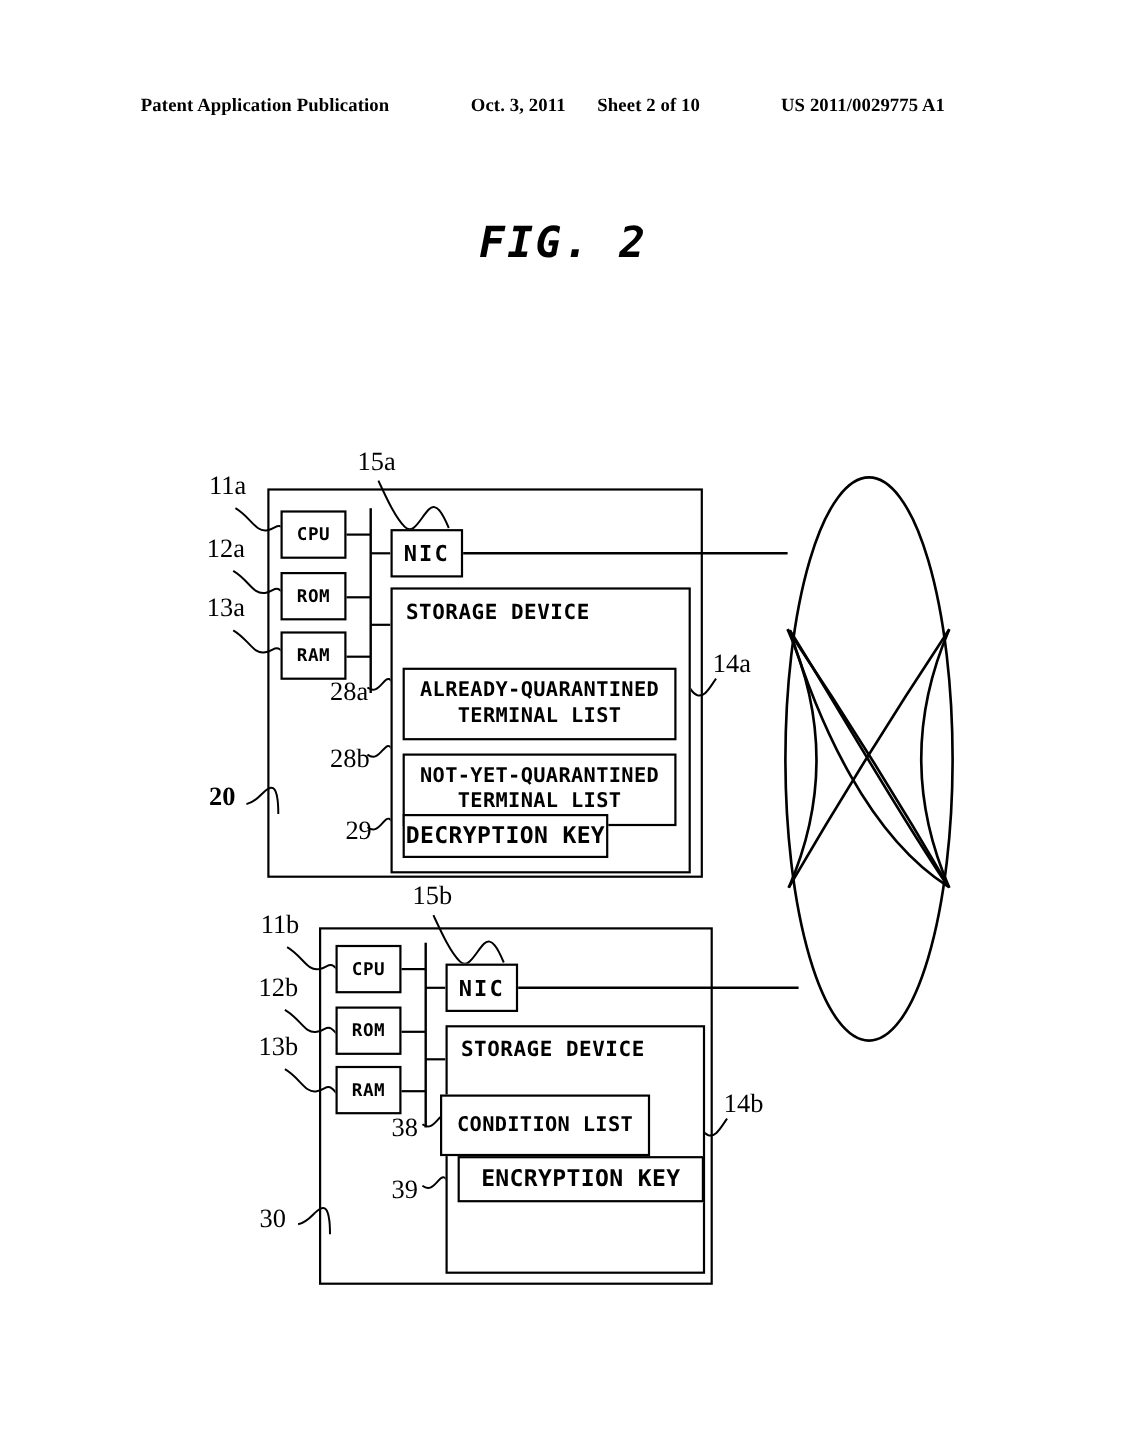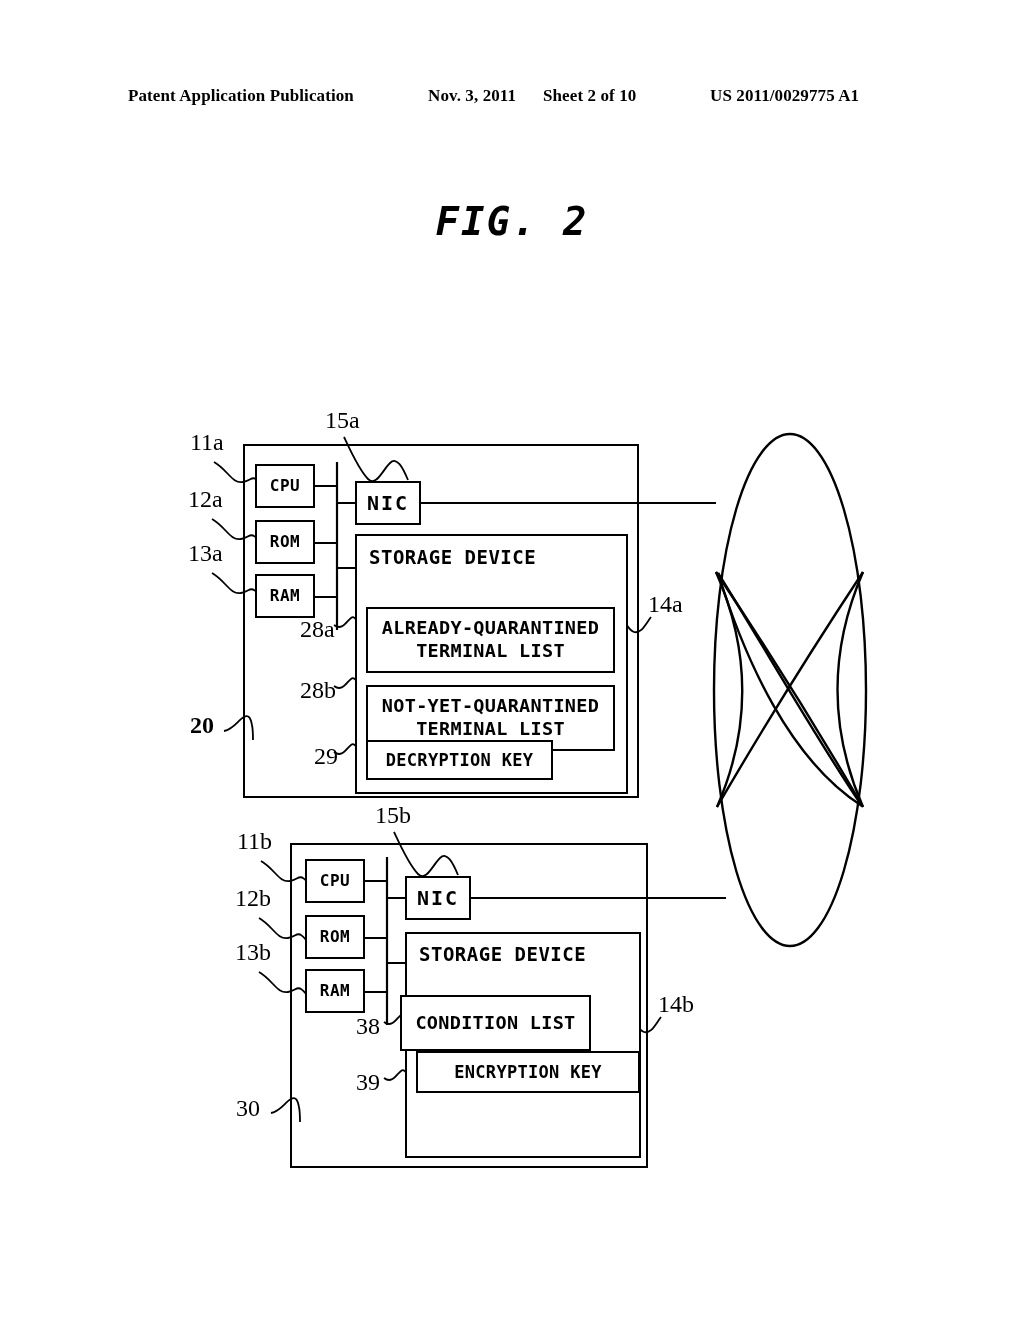--- a/index.html
+++ b/index.html
@@ -117,7 +117,7 @@
 
 <div id="page-header">
   <span class="hdr-pub">Patent Application Publication</span>
-  <span class="hdr-date">Nov. 3, 2011</span>
+  <span class="hdr-date">Oct. 3, 2011</span>
   <span class="hdr-sheet">Sheet 2 of 10</span>
   <span class="hdr-docnum">US 2011/0029775 A1</span>
 </div>

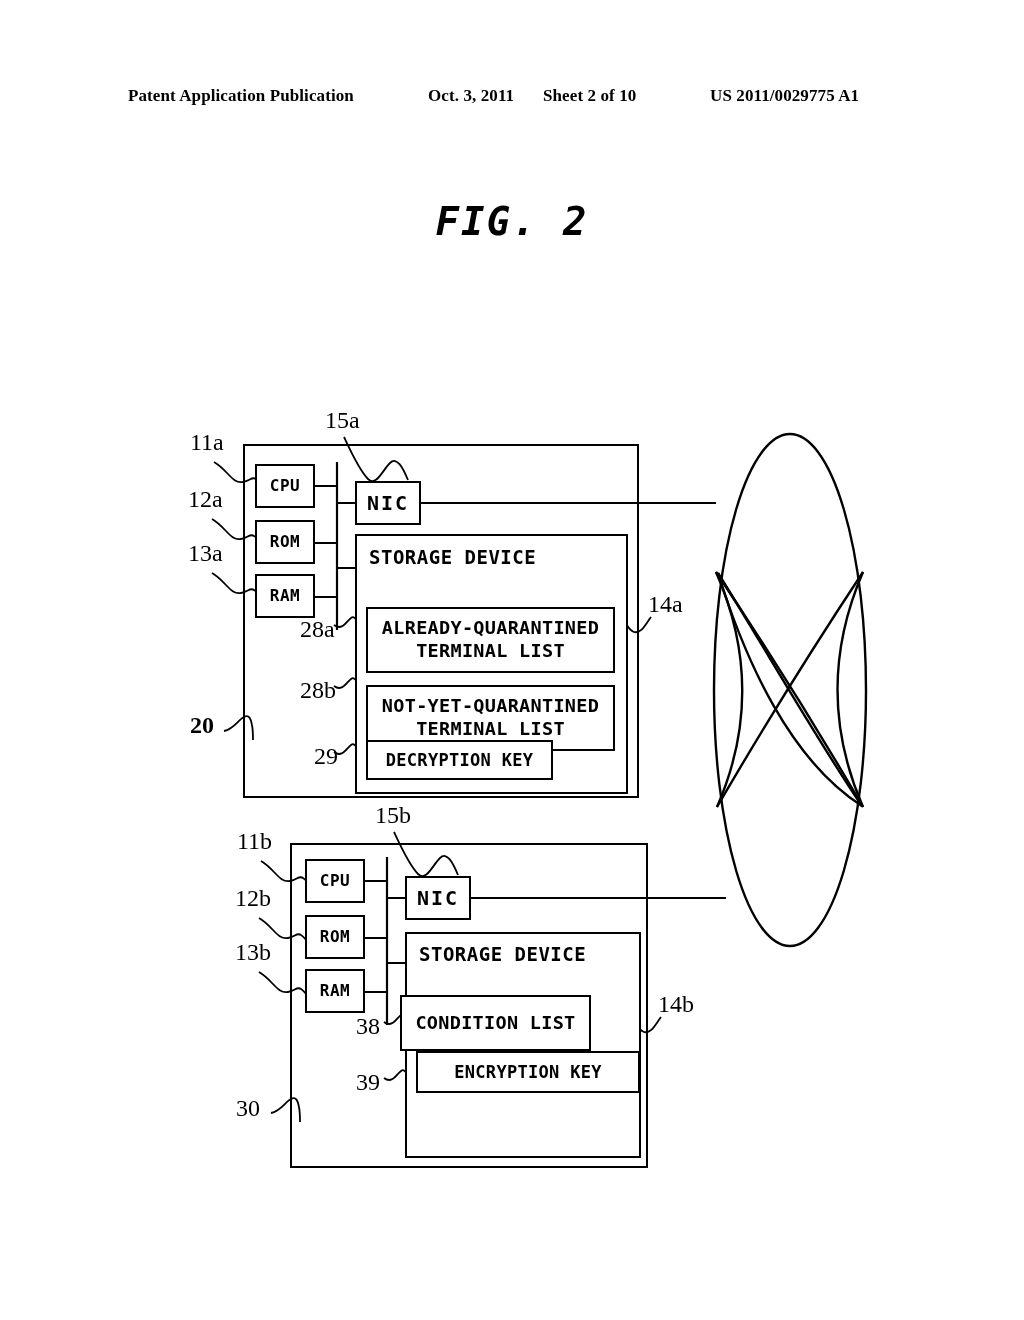--- a/index.html
+++ b/index.html
@@ -100,7 +100,7 @@
   .unitbox { font-size: 16px; letter-spacing: 0.5px; }
   .nicbox  { font-size: 20px; letter-spacing: 2px; }
   .listbox { font-size: 18.5px; letter-spacing: 0.3px; }
-  .keybox  { font-size: 17px; letter-spacing: 0.3px; text-align: center; }
+  .keybox  { font-size: 21px; letter-spacing: 0.3px; text-align: center; }
 
   
   .refnum {

